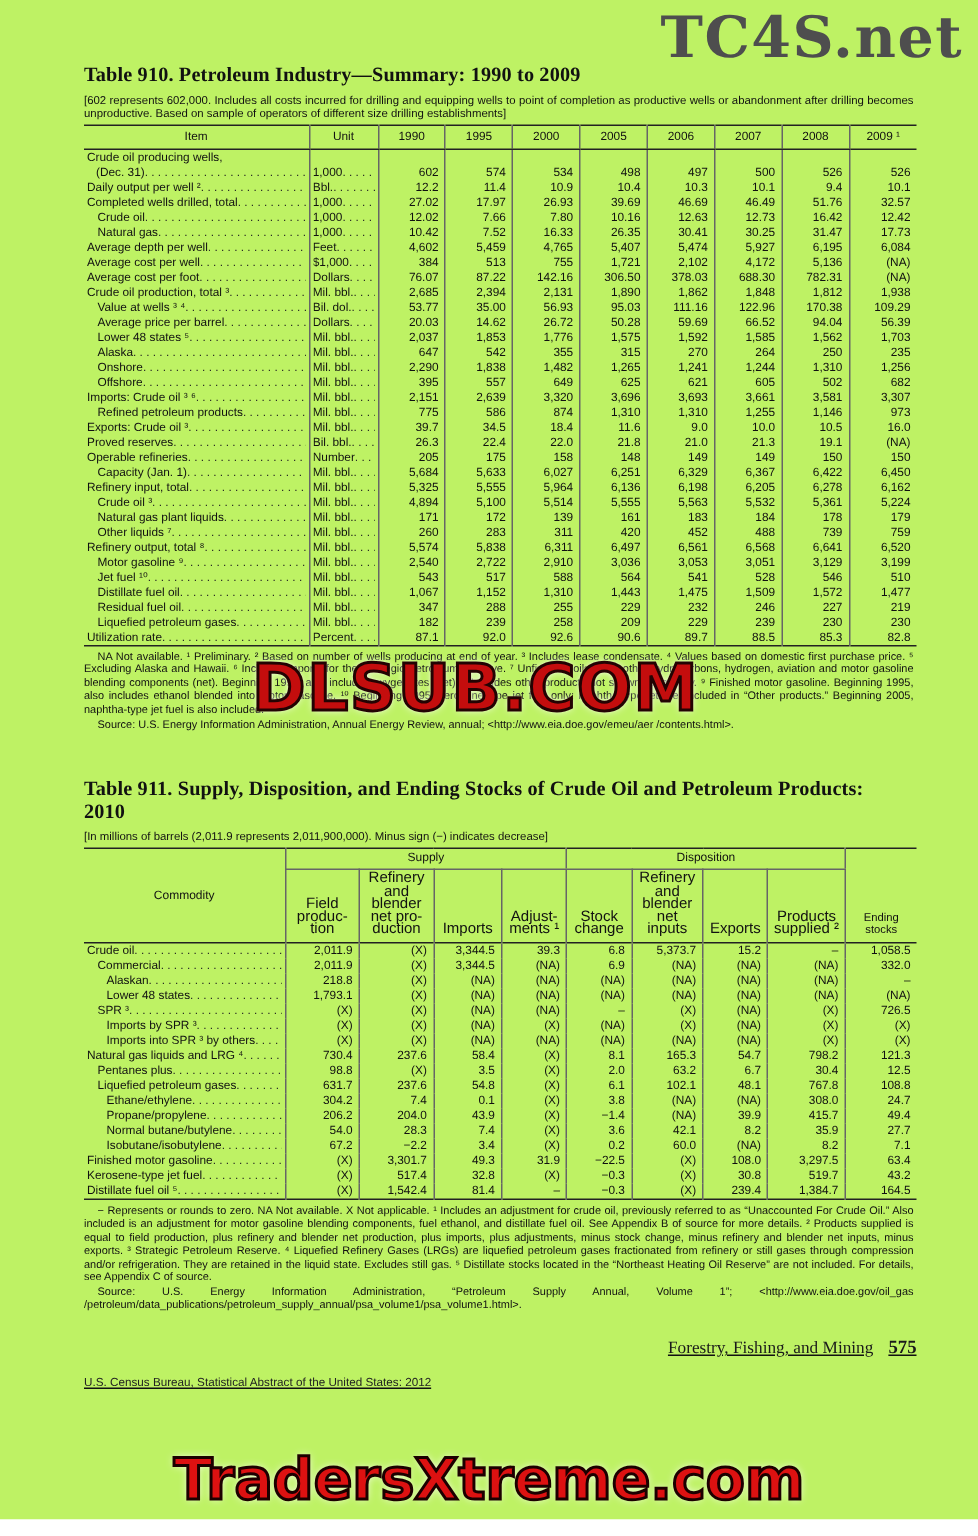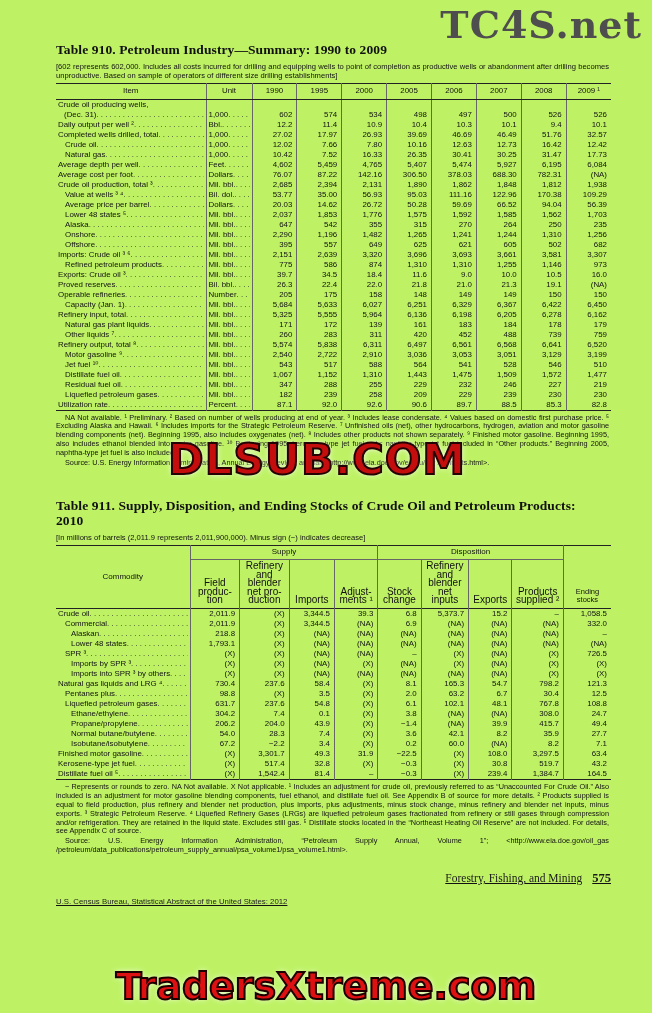--- a/index.html
+++ b/index.html
@@ -226,6 +226,28 @@
               <td class="num">5,927</td>
               <td class="num">6,195</td>
               <td class="num">6,084</td>
+            </tr>
+            <tr>
+              <td class="item ind0">
+                <div class="dotline">
+                  <span>Average cost per well</span>
+                  <span class="dots"></span>
+                </div>
+              </td>
+              <td class="unit">
+                <div class="dotline">
+                  <span>$1,000</span>
+                  <span class="dots"></span>
+                </div>
+              </td>
+              <td class="num">384</td>
+              <td class="num">513</td>
+              <td class="num">755</td>
+              <td class="num">1,721</td>
+              <td class="num">2,102</td>
+              <td class="num">4,172</td>
+              <td class="num">5,136</td>
+              <td class="num">(NA)</td>
             </tr>
             <tr>
               <td class="item ind0">

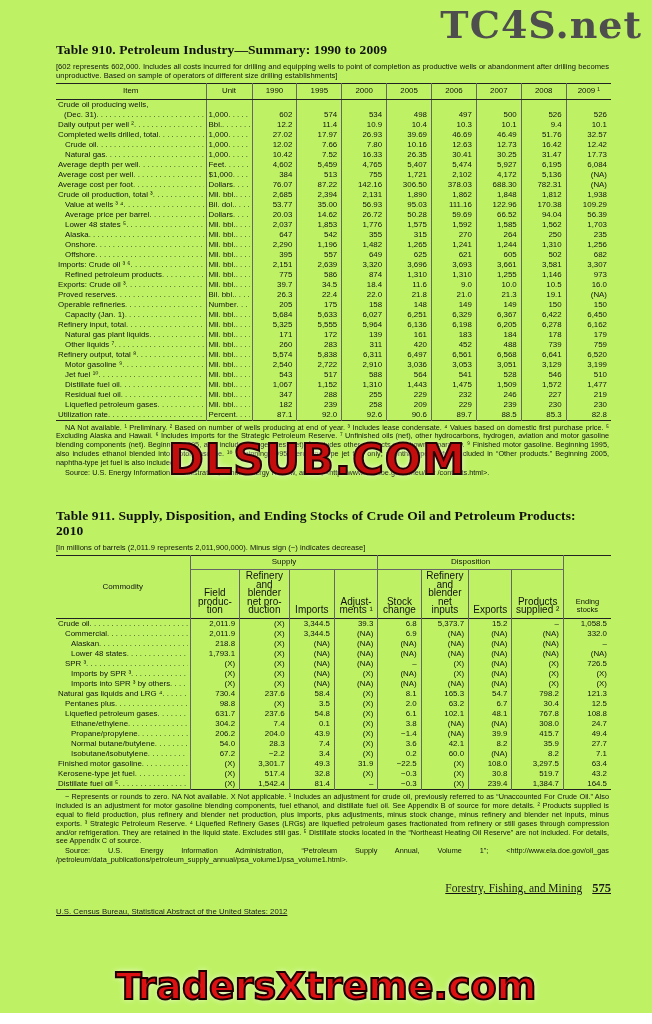--- a/index.html
+++ b/index.html
@@ -395,7 +395,7 @@
                 </div>
               </td>
               <td class="num">2,290</td>
-              <td class="num">1,196</td>
+              <td class="num">1,838</td>
               <td class="num">1,482</td>
               <td class="num">1,265</td>
               <td class="num">1,241</td>

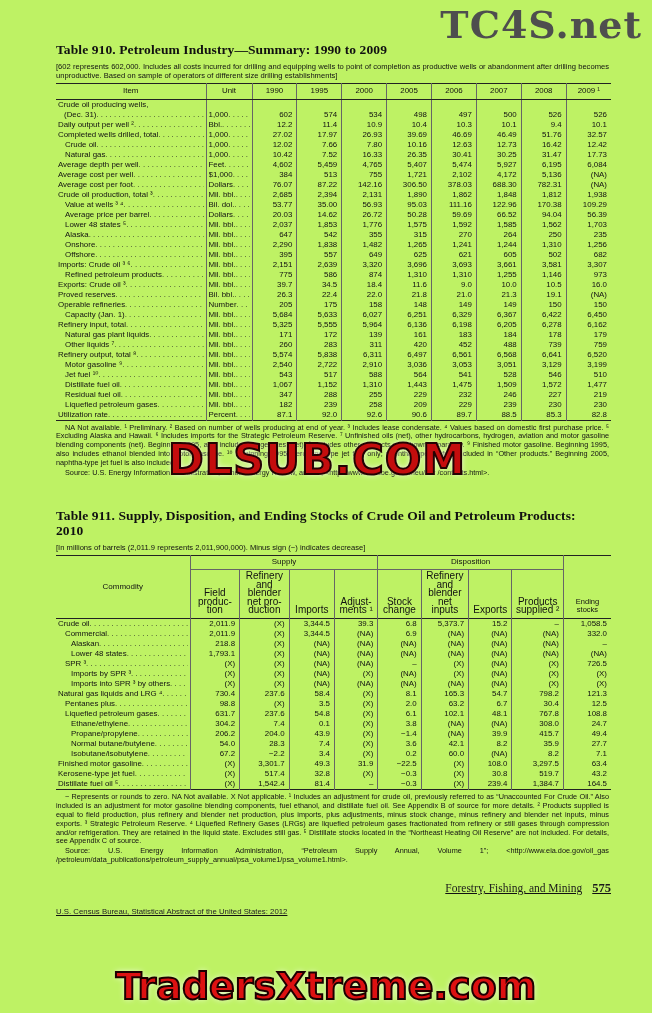--- a/index.html
+++ b/index.html
@@ -578,6 +578,28 @@
               <td class="num">6,205</td>
               <td class="num">6,278</td>
               <td class="num">6,162</td>
+            </tr>
+            <tr>
+              <td class="item ind1">
+                <div class="dotline">
+                  <span>Crude oil ³</span>
+                  <span class="dots"></span>
+                </div>
+              </td>
+              <td class="unit">
+                <div class="dotline">
+                  <span>Mil. bbl.</span>
+                  <span class="dots"></span>
+                </div>
+              </td>
+              <td class="num">4,894</td>
+              <td class="num">5,100</td>
+              <td class="num">5,514</td>
+              <td class="num">5,555</td>
+              <td class="num">5,563</td>
+              <td class="num">5,532</td>
+              <td class="num">5,361</td>
+              <td class="num">5,224</td>
             </tr>
             <tr>
               <td class="item ind1">

